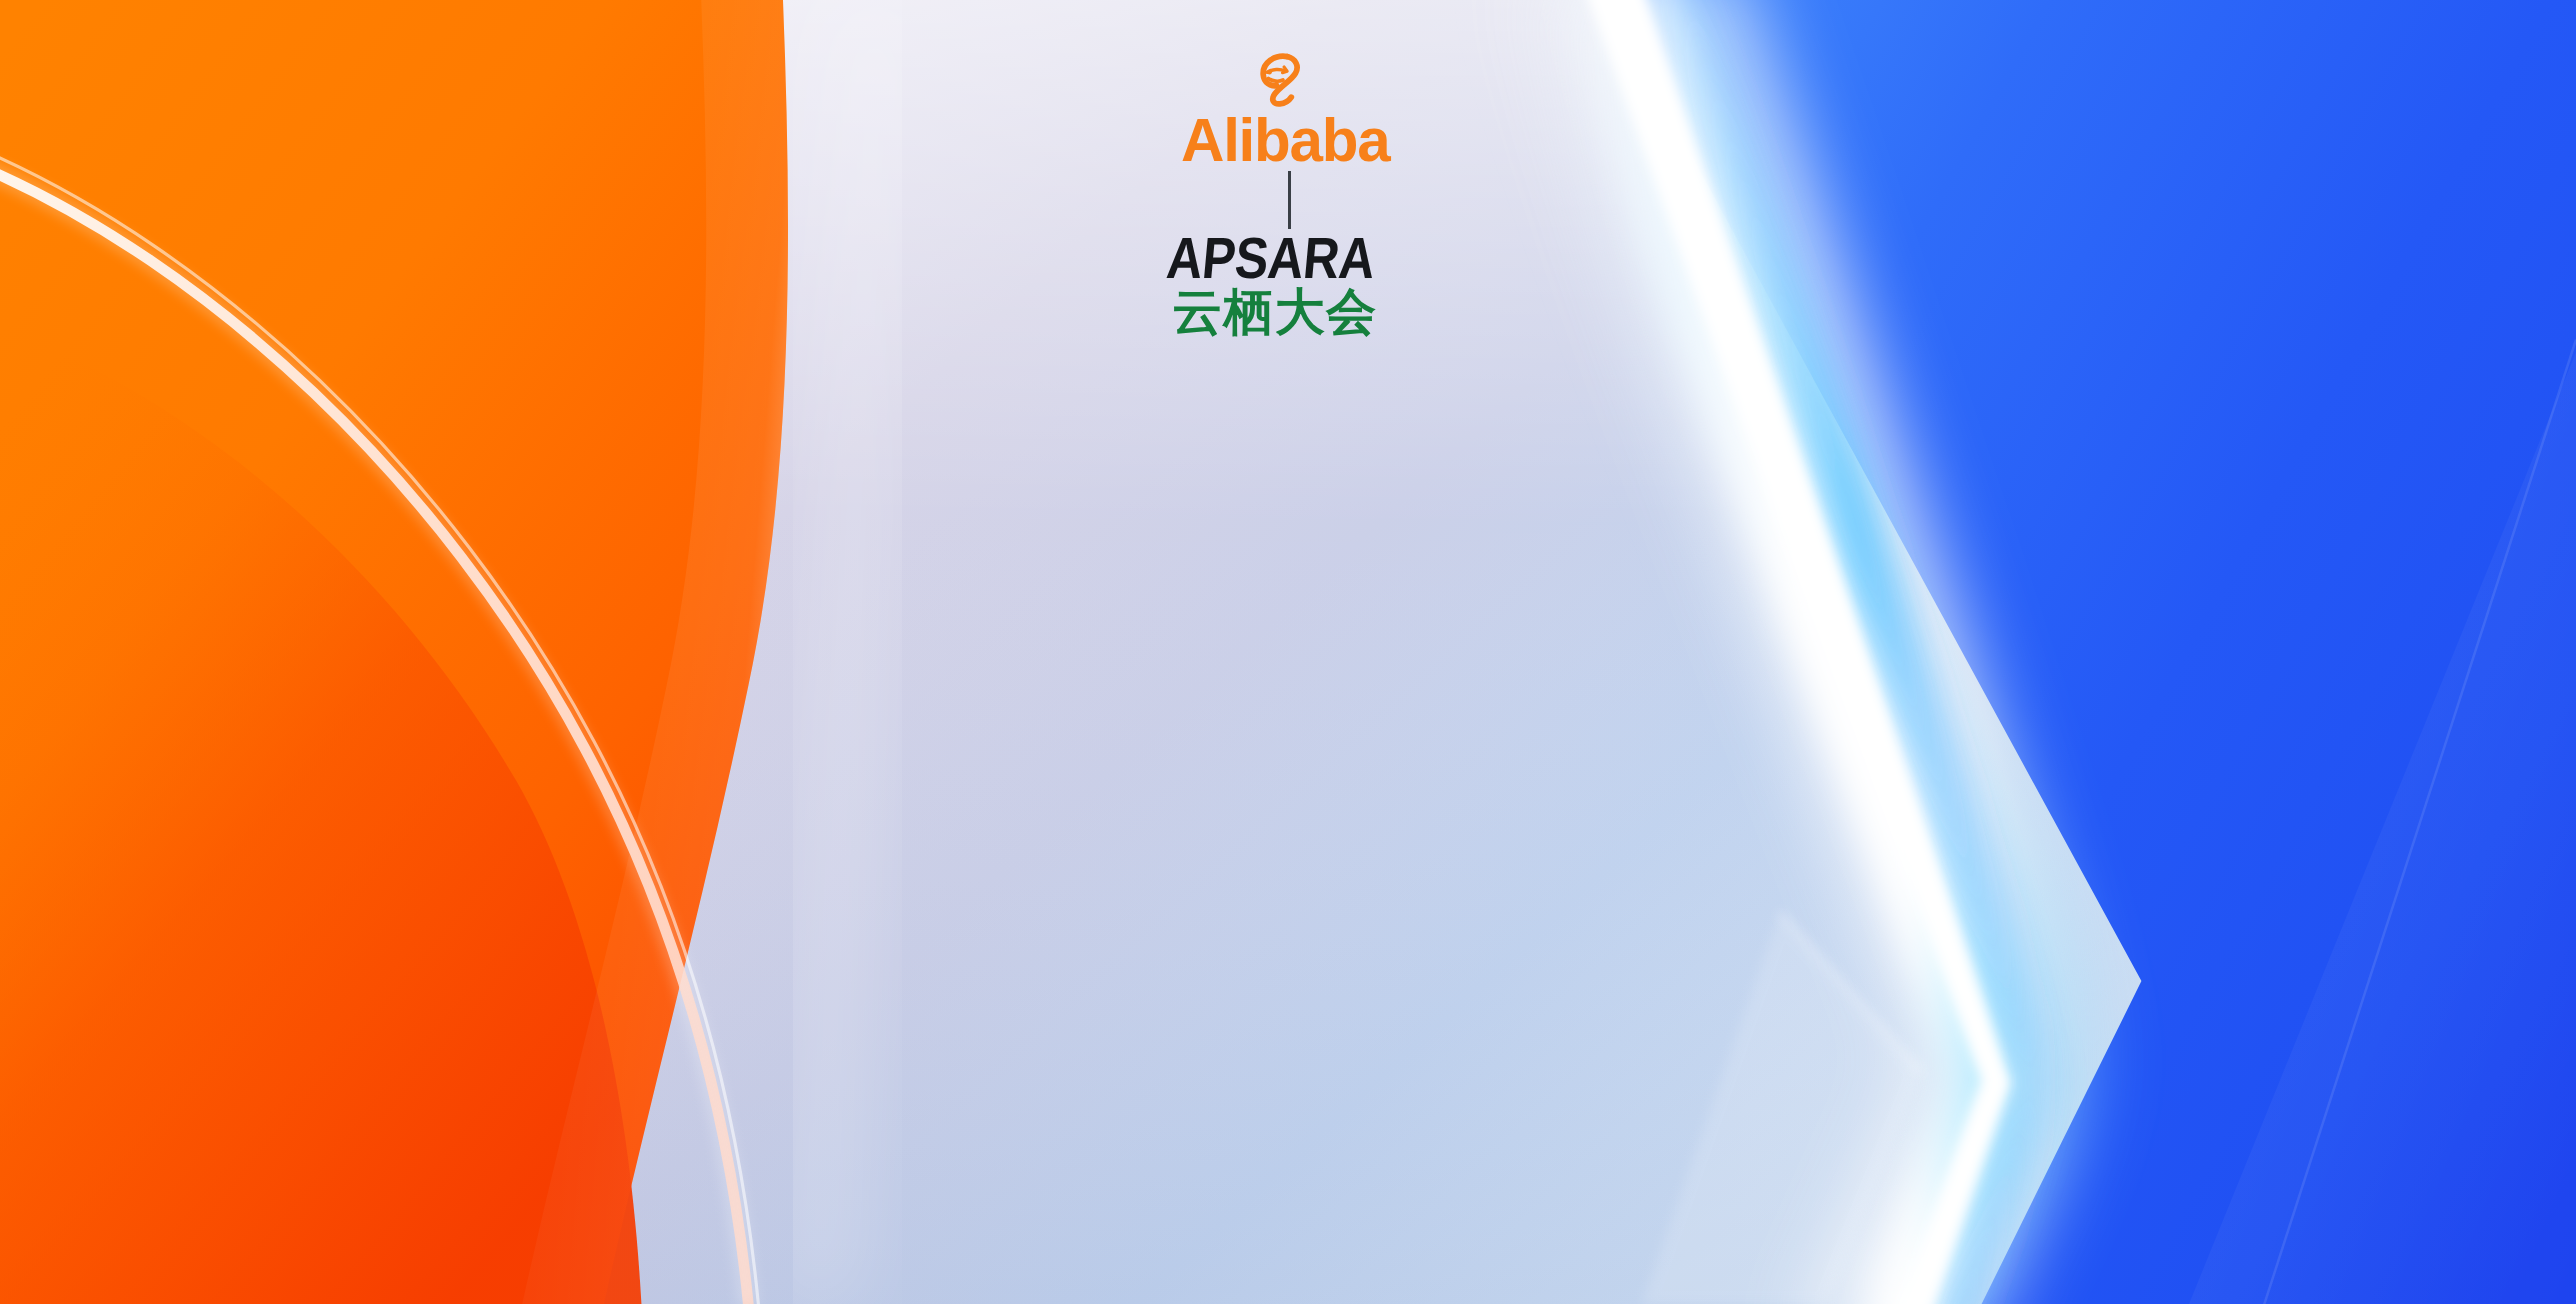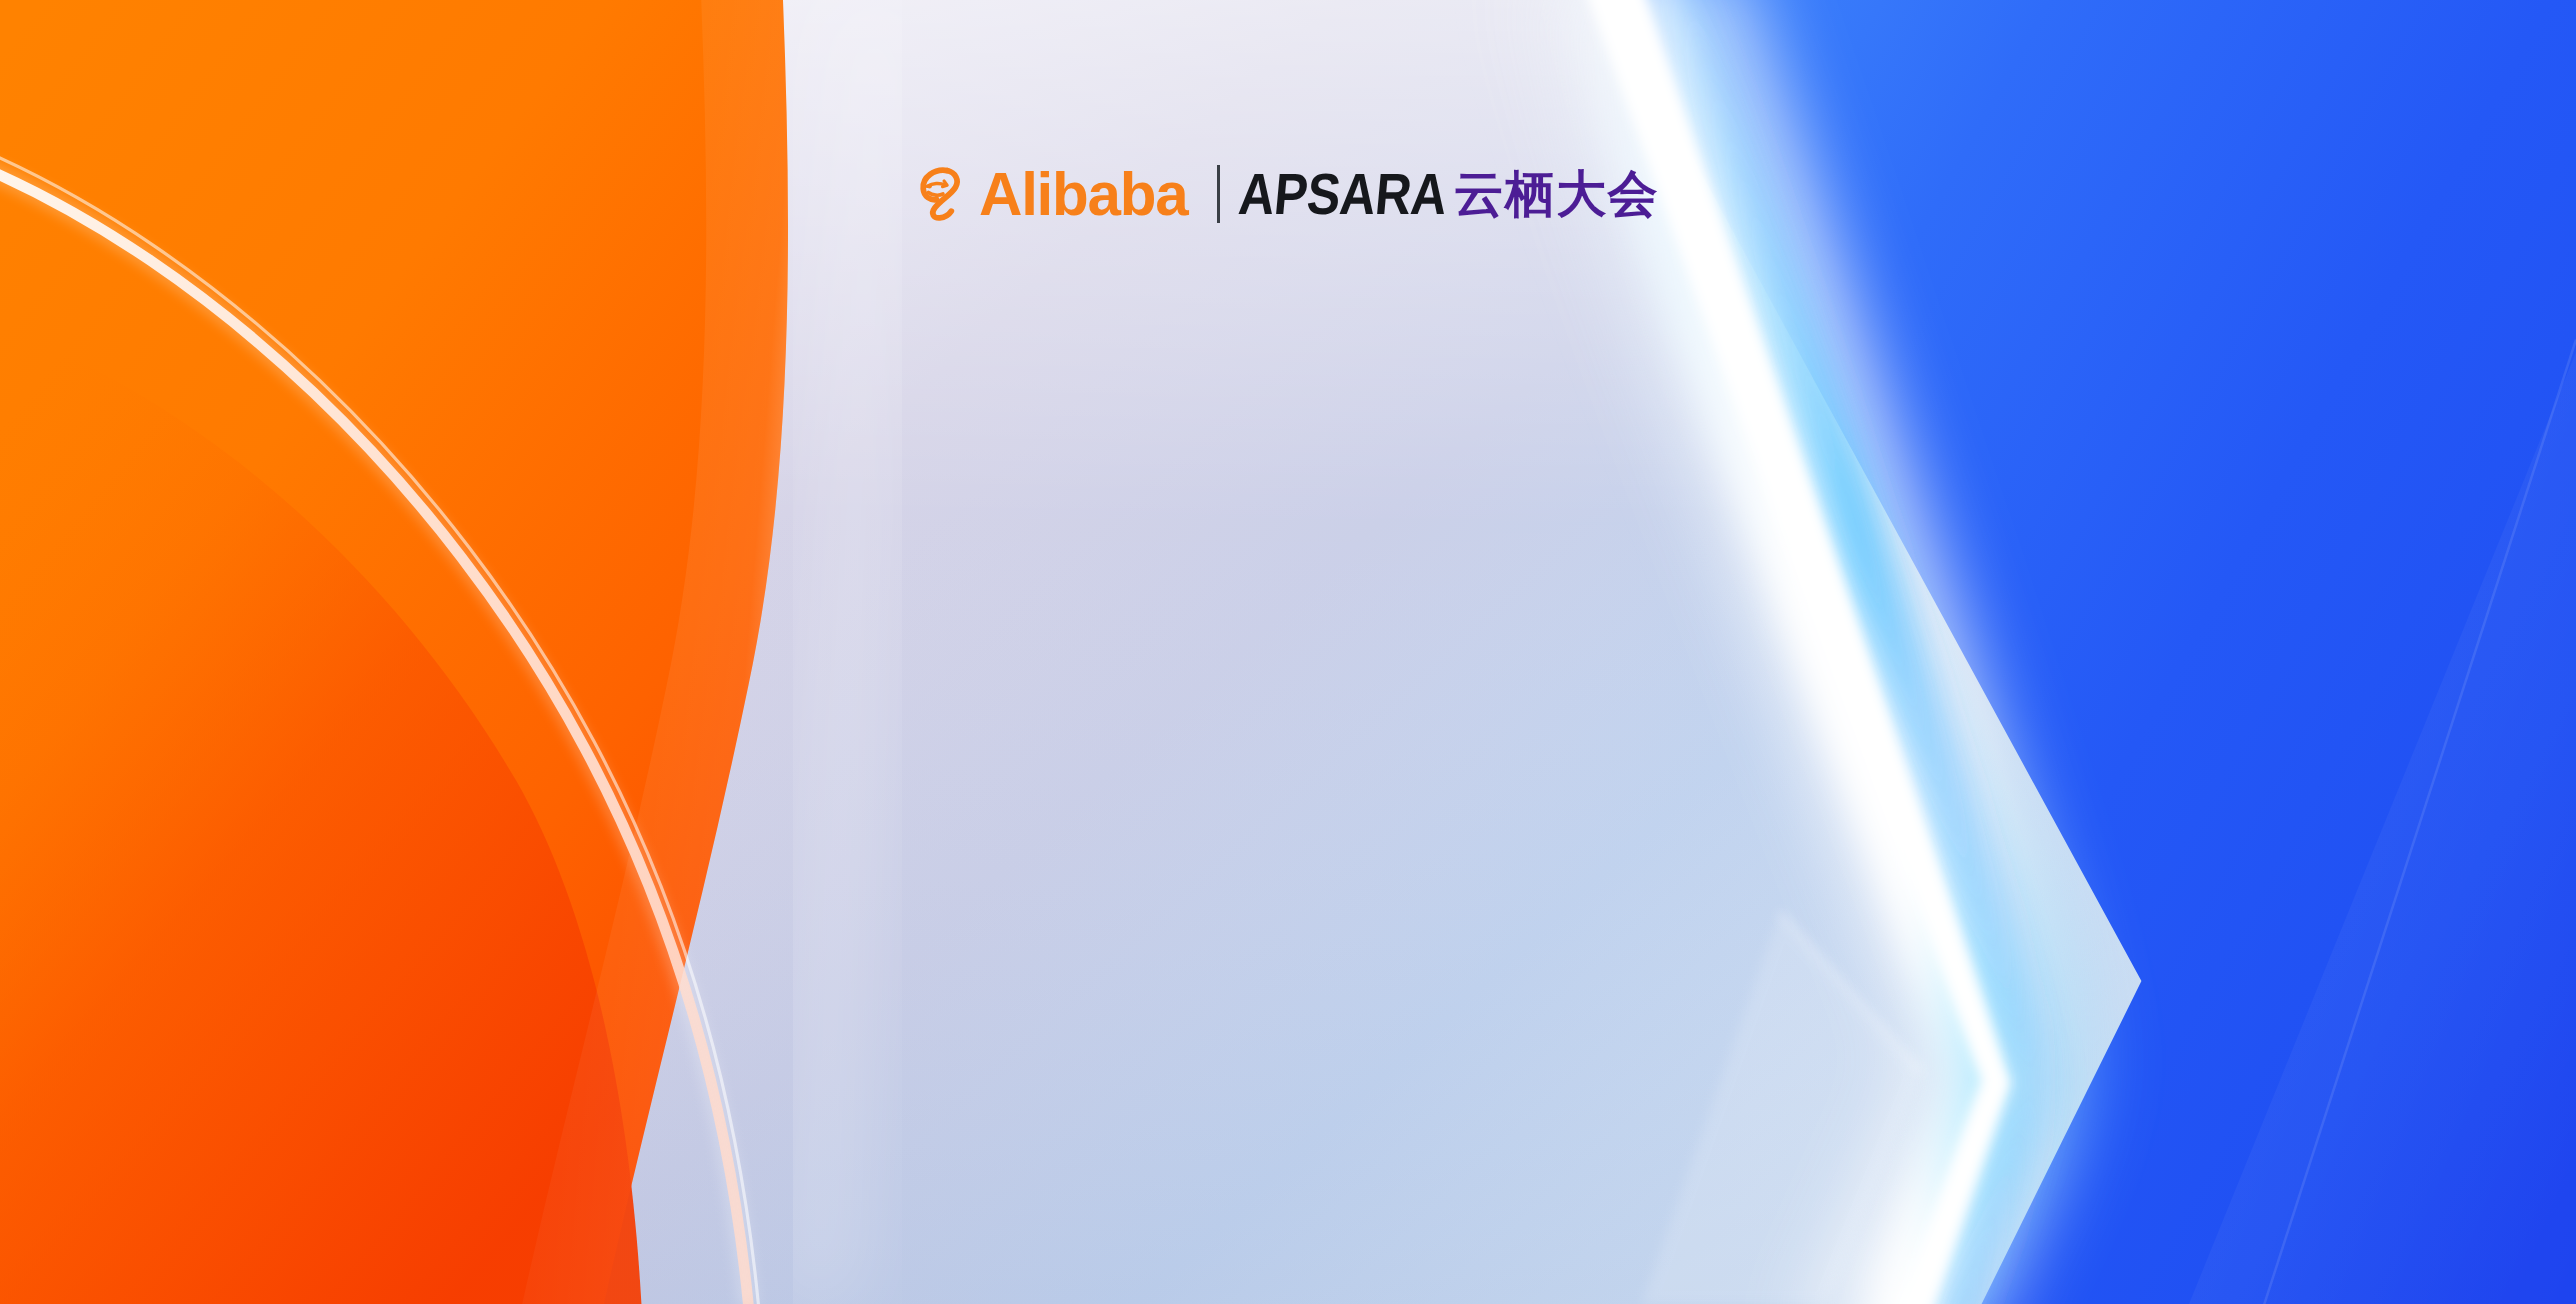--- a/index.html
+++ b/index.html
@@ -42,6 +42,7 @@
     justify-content: center;
     gap: 0px;
     height: 75px;
+    flex-direction: column;
   }
   .brand-mark {
     width: 52px;

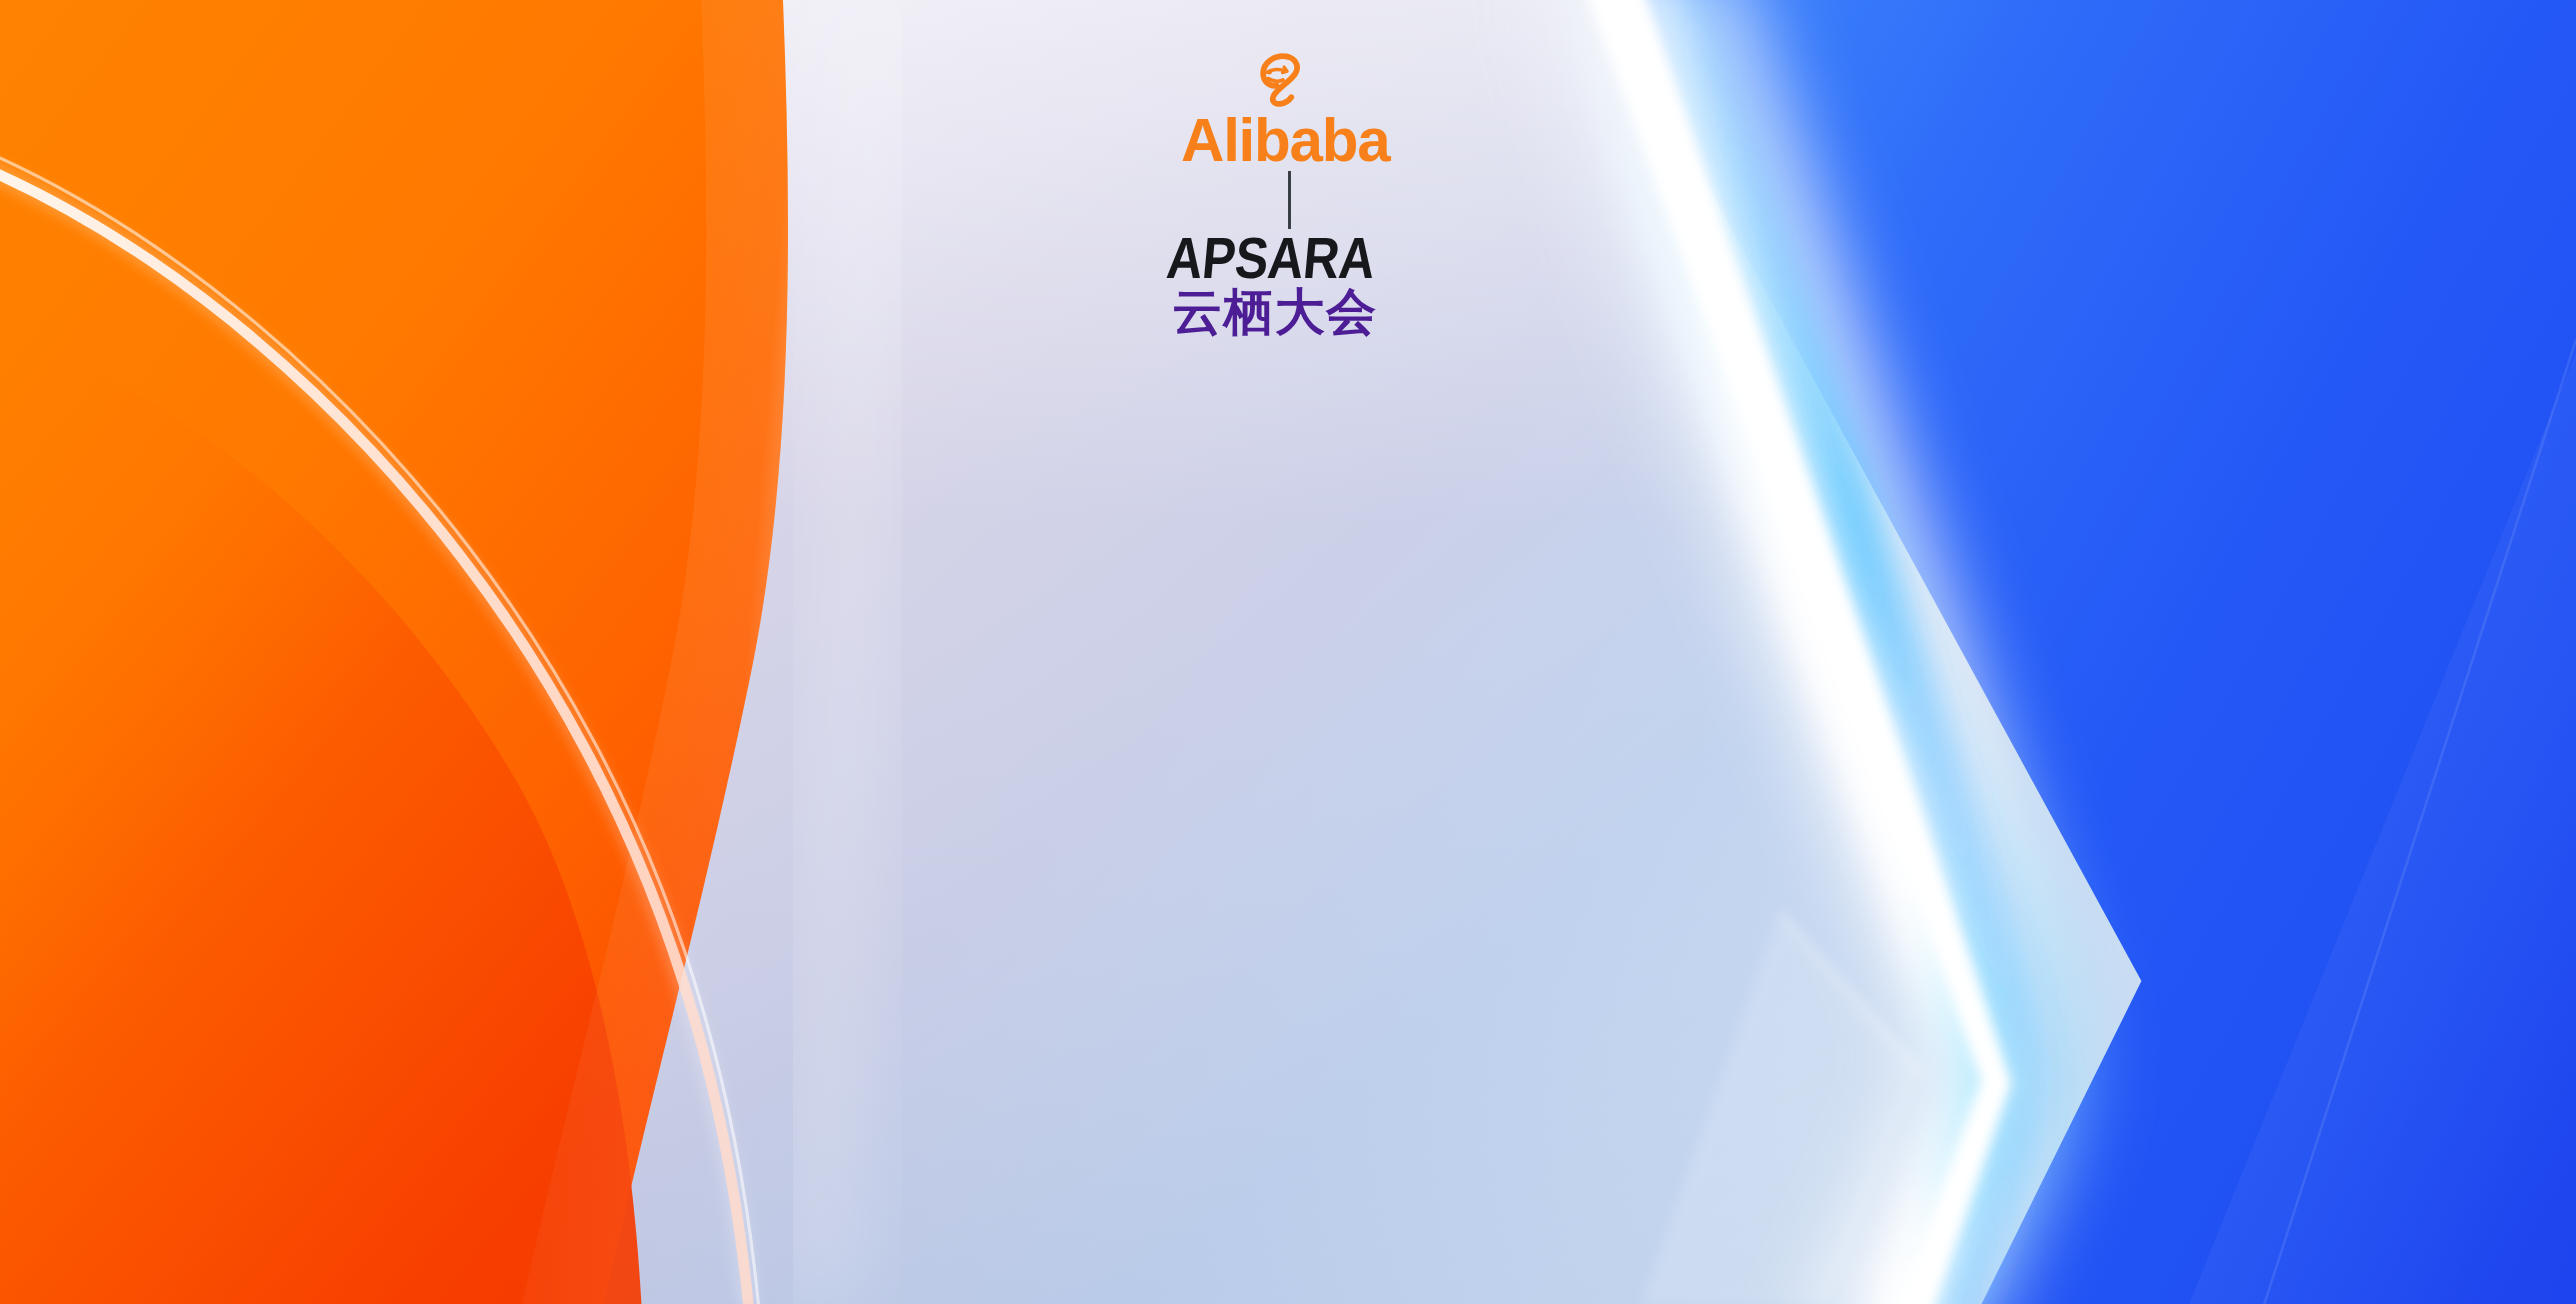--- a/index.html
+++ b/index.html
@@ -83,7 +83,7 @@
     font-size: 50px;
     line-height: 1;
     font-weight: 700;
-    color: #4c1d95;
+    color: #15803d;
     white-space: nowrap;
     letter-spacing: 1.3px;
     margin-left: -26.4px;

